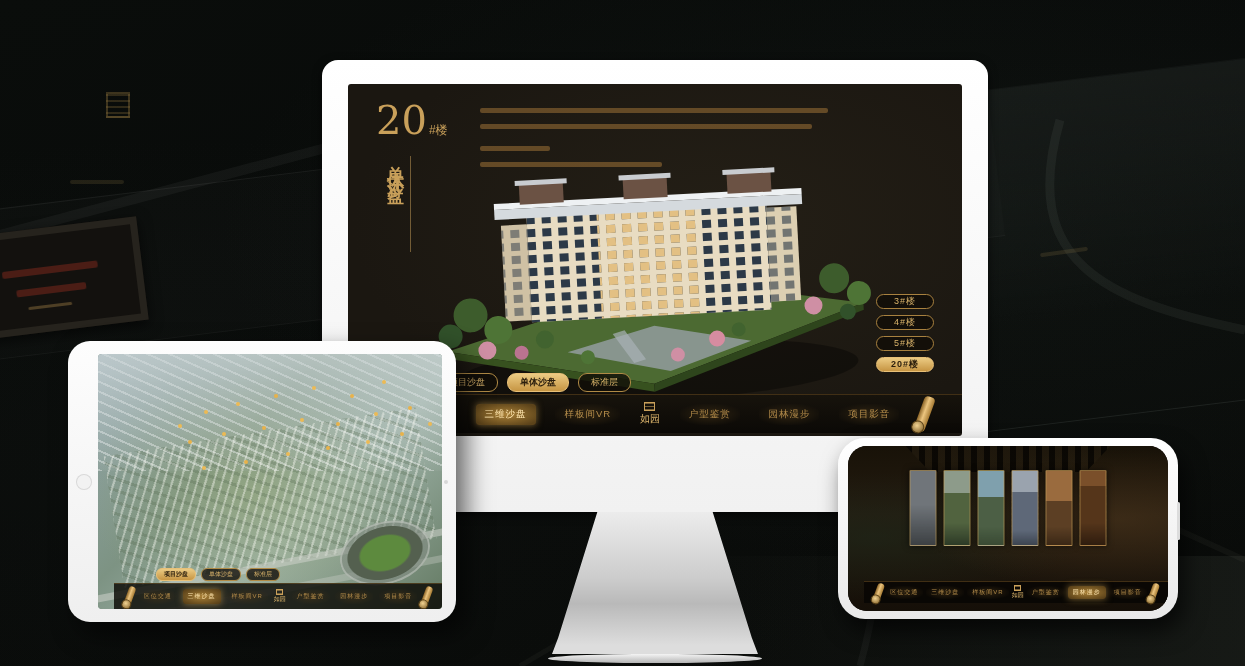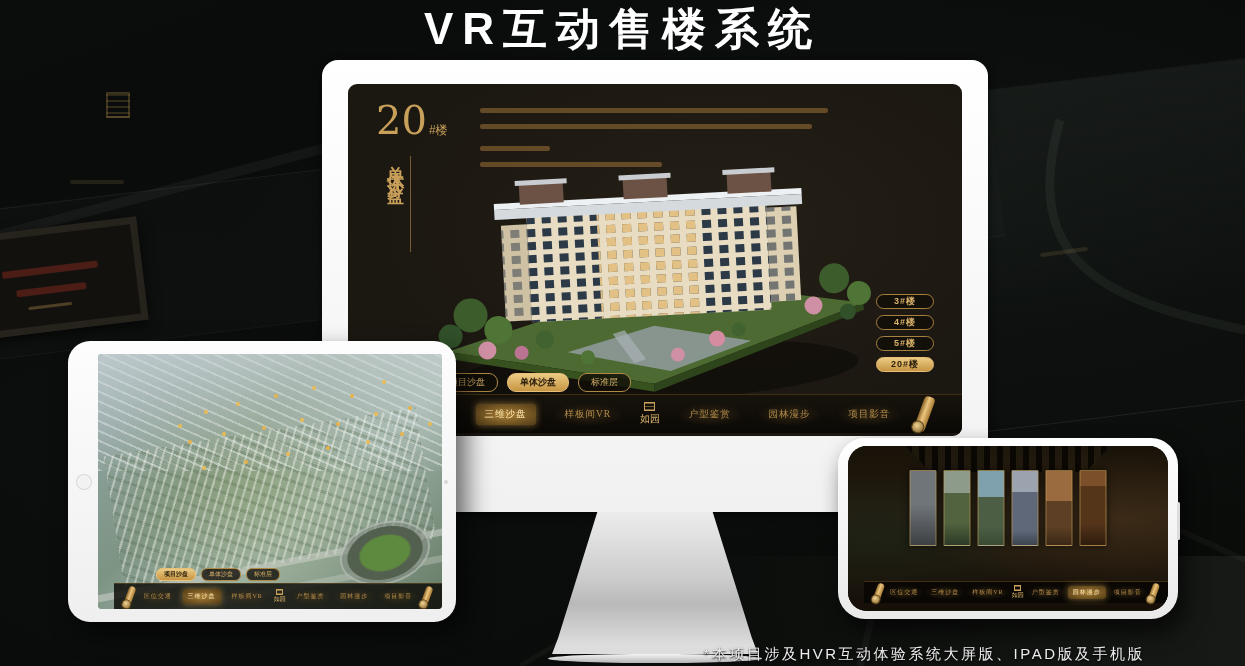--- a/index.html
+++ b/index.html
@@ -199,7 +199,6 @@
     </div>
   <div class="bg-el seal"></div>
 
-  <div class="headline">VR互动售楼系统</div>
 
   <div class="monitor">
     <div class="monitor-screen">

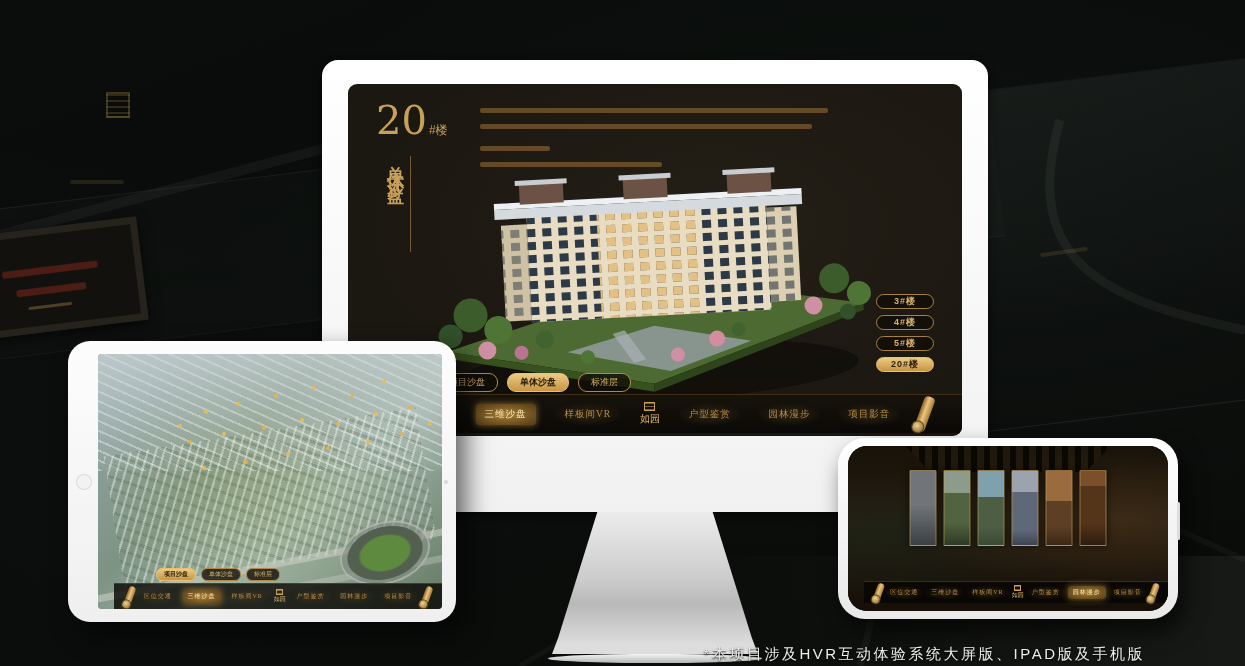--- a/index.html
+++ b/index.html
@@ -66,7 +66,7 @@
              box-shadow:0 3px 10px rgba(0,0,0,.65); }
   .monitor-screen { position:absolute; left:26px; top:24px; width:614px; height:352px;
              background:radial-gradient(ellipse at 60% 40%, #241f16, #1b1711 70%);
-             border-radius:9px; overflow:hidden; }
+             border-radius:3px; overflow:hidden; }
   .stand-neck { position:absolute; left:230px; top:452px; width:206px; height:148px;
              background:linear-gradient(180deg,#ececec,#cccccc 45%,#b9b9b9 62%,#dddddd 90%);
              clip-path:polygon(22% 0,78% 0,97% 85%,100% 96%,0 96%,3% 85%); }

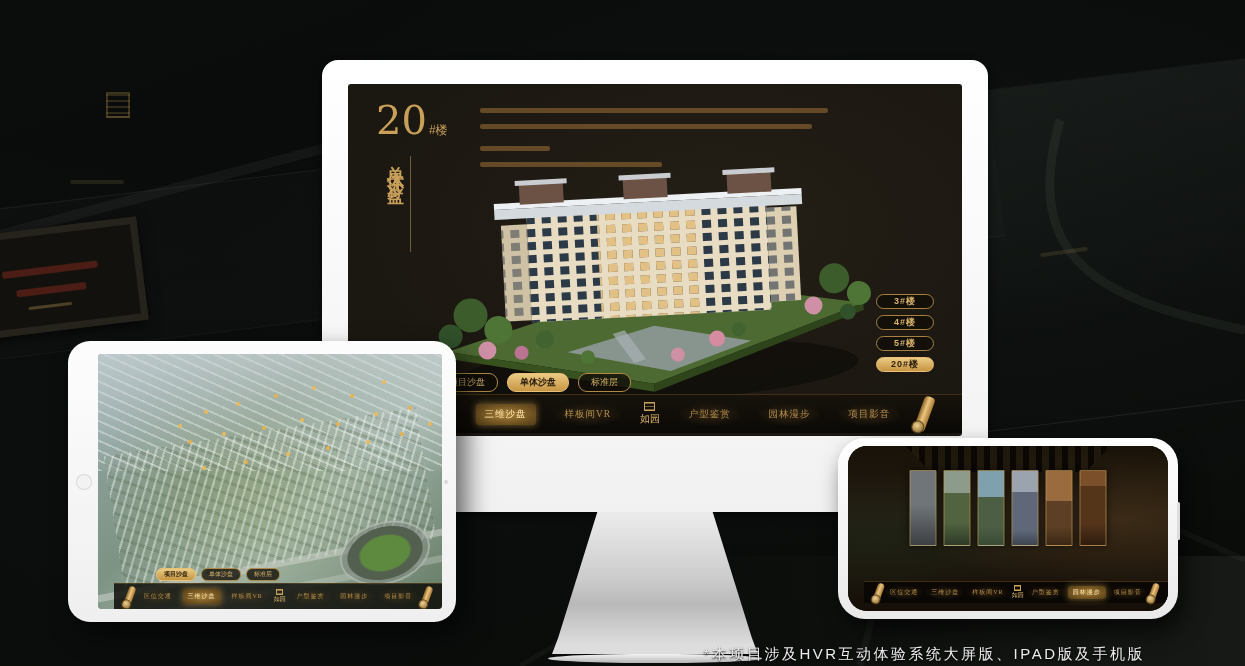--- a/index.html
+++ b/index.html
@@ -84,7 +84,7 @@
   .floor-btns { position:absolute; left:528px; top:210px; display:flex; flex-direction:column; gap:6px; }
   .floor-btn { width:58px; height:15px; border:1px solid #a8813f; border-radius:8px;
                color:#d8b26a; font-size:9px; line-height:13px; text-align:center;
-               background:rgba(18,14,8,.85); letter-spacing:1px;font-weight:bold; }
+               background:rgba(18,14,8,.85); letter-spacing:1px; }
   .floor-btn.active { background:linear-gradient(#eccb83,#c69543); color:#2a1d0c; font-weight:bold; border-color:#e8c078; }
 
   .sub-tabs-md { position:absolute; left:88px; top:289px; display:flex; gap:9px; }

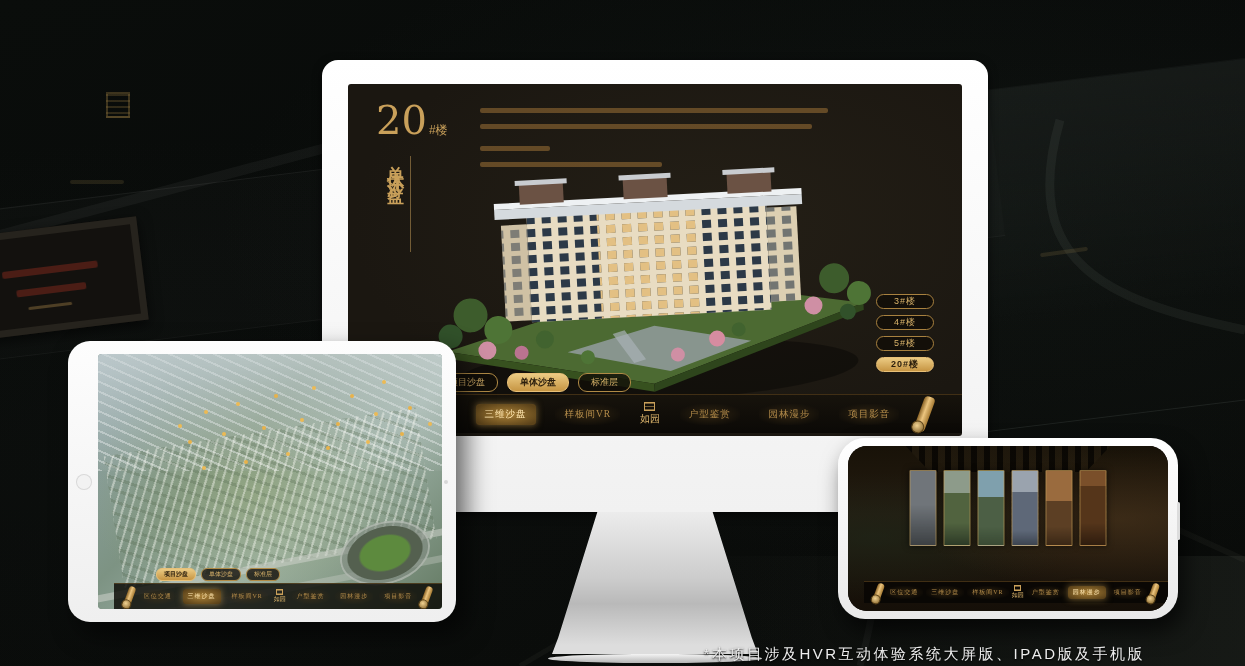--- a/index.html
+++ b/index.html
@@ -41,7 +41,7 @@
               letter-spacing:2.5px; text-shadow:0 1px 2px #000; }
   .app-nav { position:absolute; left:16px; right:0; display:flex; align-items:center;
              justify-content:space-evenly; background:linear-gradient(#17130c,#0b0906);
-             border-top:1px solid rgba(130,95,40,.45);font-family:Liberation Serif, serif; }
+             border-top:1px solid rgba(130,95,40,.45); }
   .nav-item { position:relative; color:#b48c4a; white-space:nowrap; letter-spacing:1px;
               background:radial-gradient(ellipse at center, rgba(72,54,24,.55), rgba(20,15,8,0) 78%);
               border-radius:3px; }

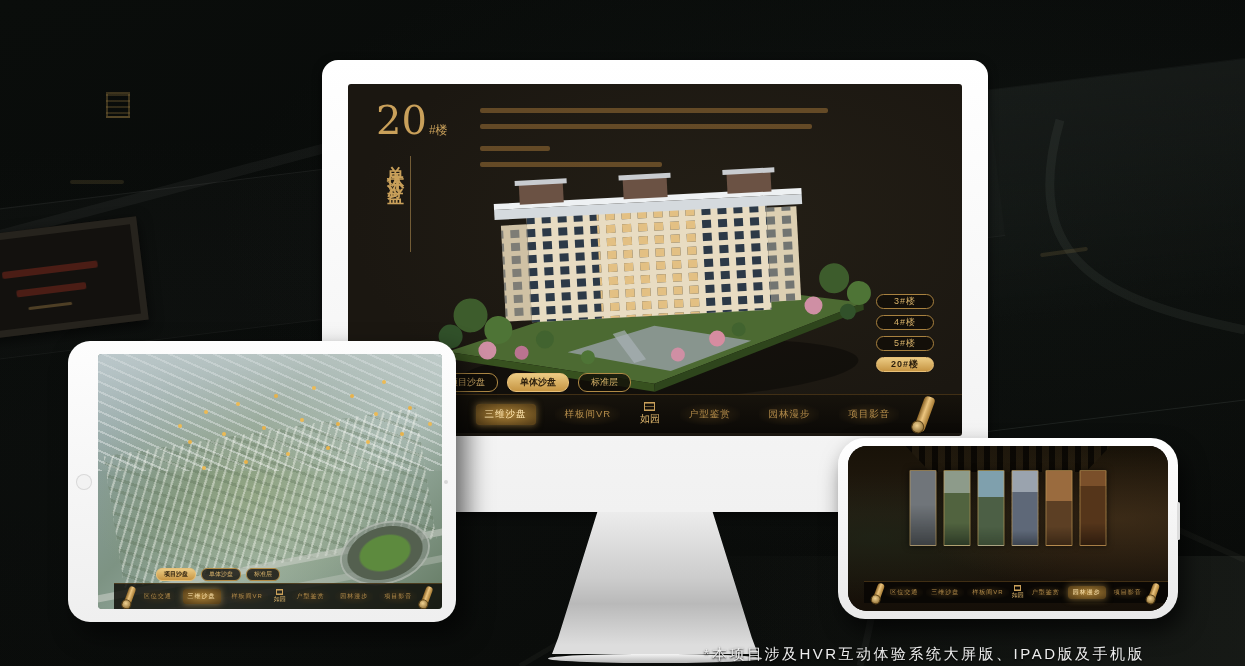--- a/index.html
+++ b/index.html
@@ -361,7 +361,6 @@
     </div>
   </div>
 
-  <div class="footnote">*本项目涉及HVR互动体验系统大屏版、IPAD版及手机版</div>
 </div>
 
 </body></html>

